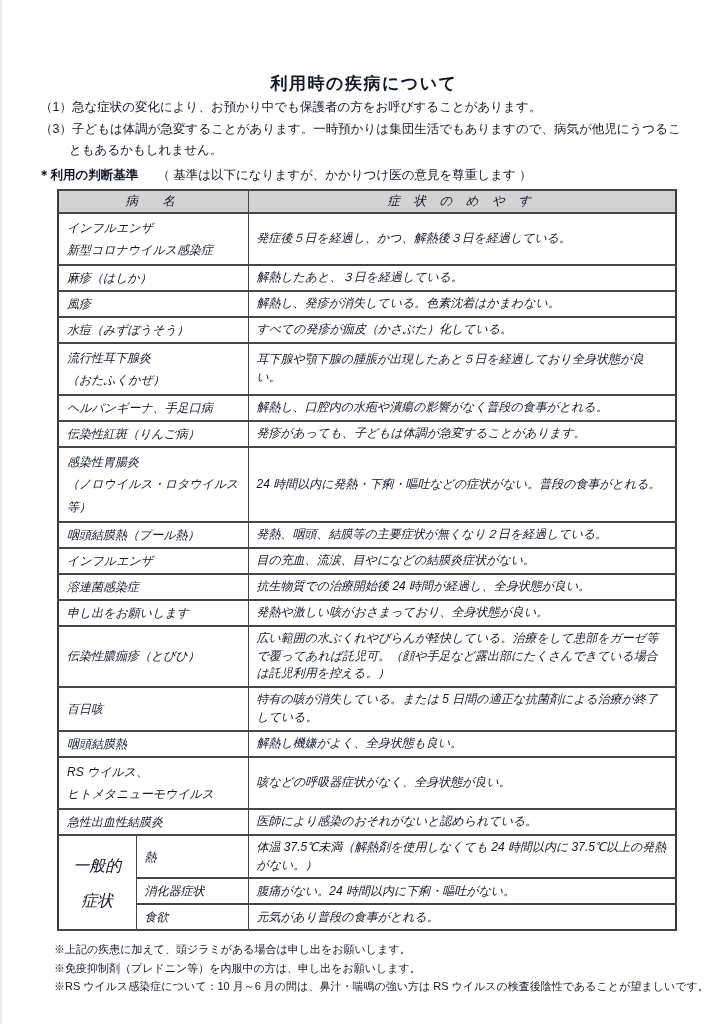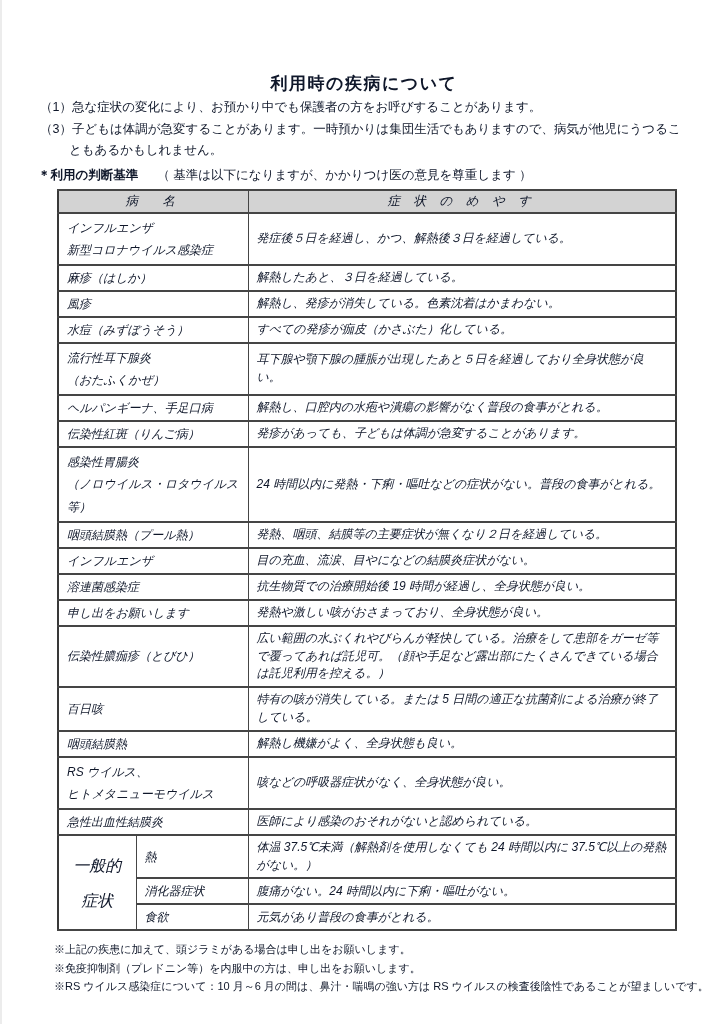--- a/index.html
+++ b/index.html
@@ -163,7 +163,7 @@
         </tr>
         <tr>
           <td colspan="2" class="cell disease">溶連菌感染症</td>
-          <td class="cell symptom">抗生物質での治療開始後 19 時間が経過し、全身状態が良い。</td>
+          <td class="cell symptom">抗生物質での治療開始後 24 時間が経過し、全身状態が良い。</td>
         </tr>
         <tr>
           <td colspan="2" class="cell disease">申し出をお願いします</td>

